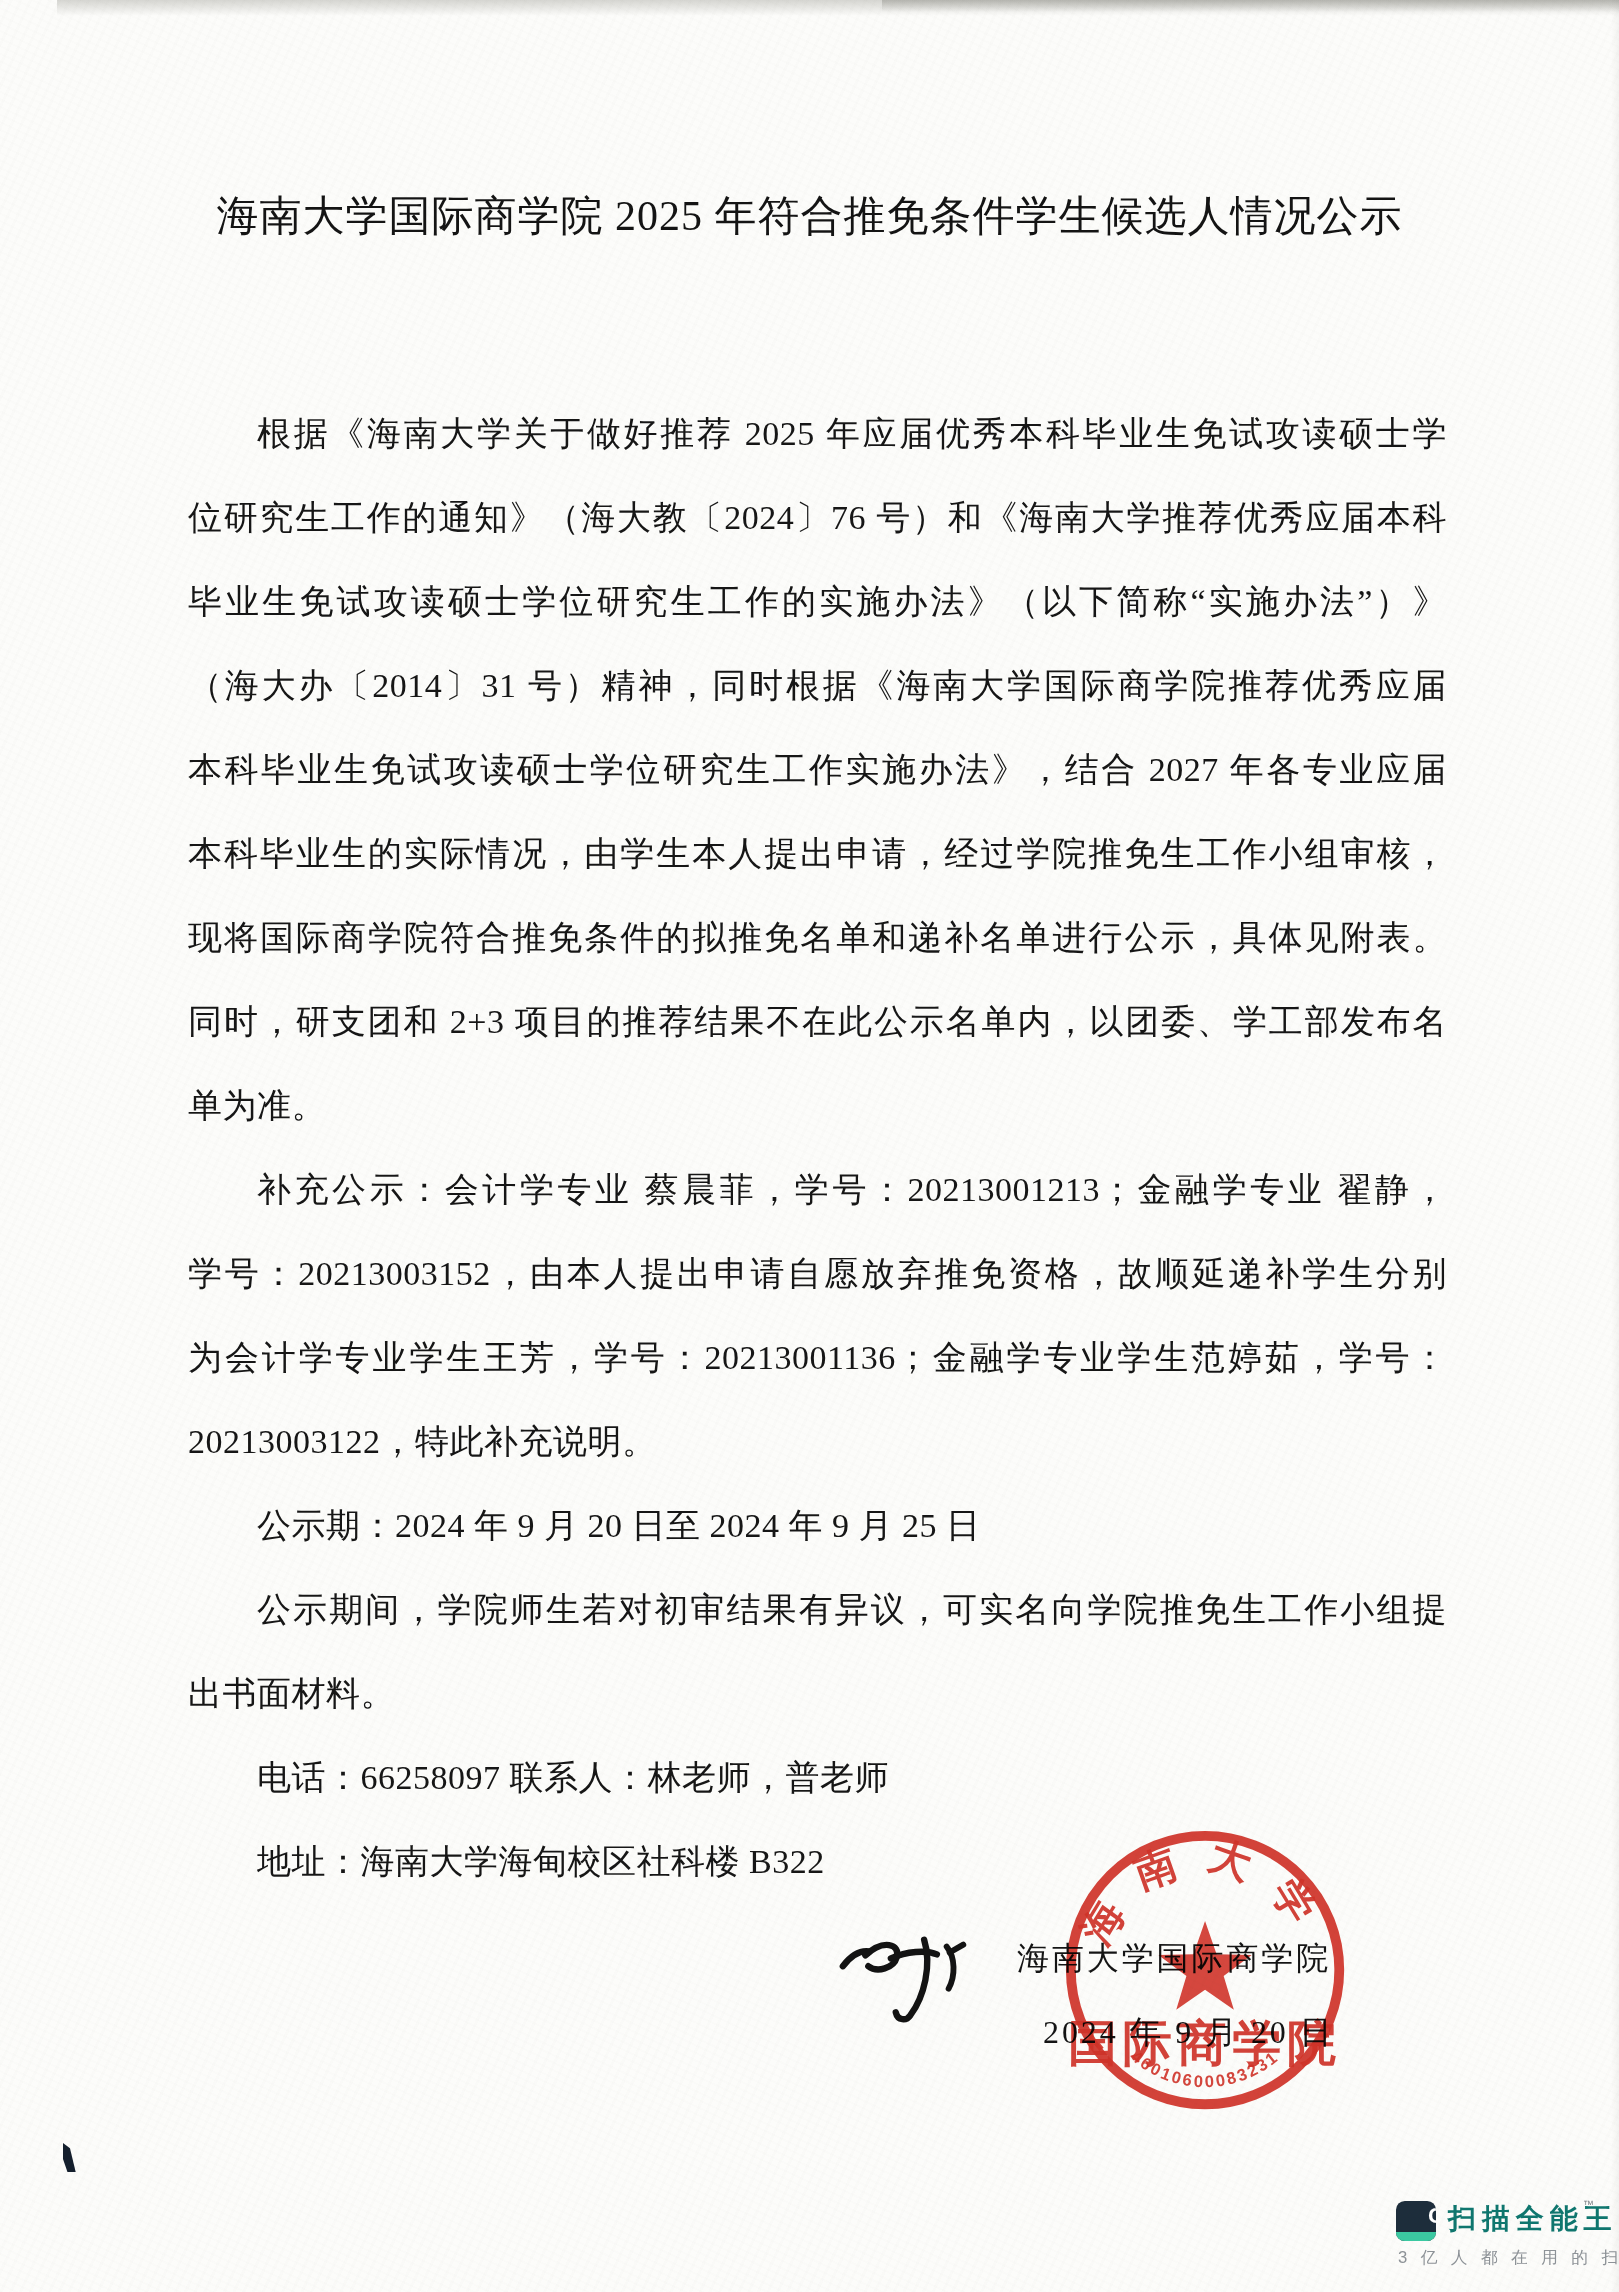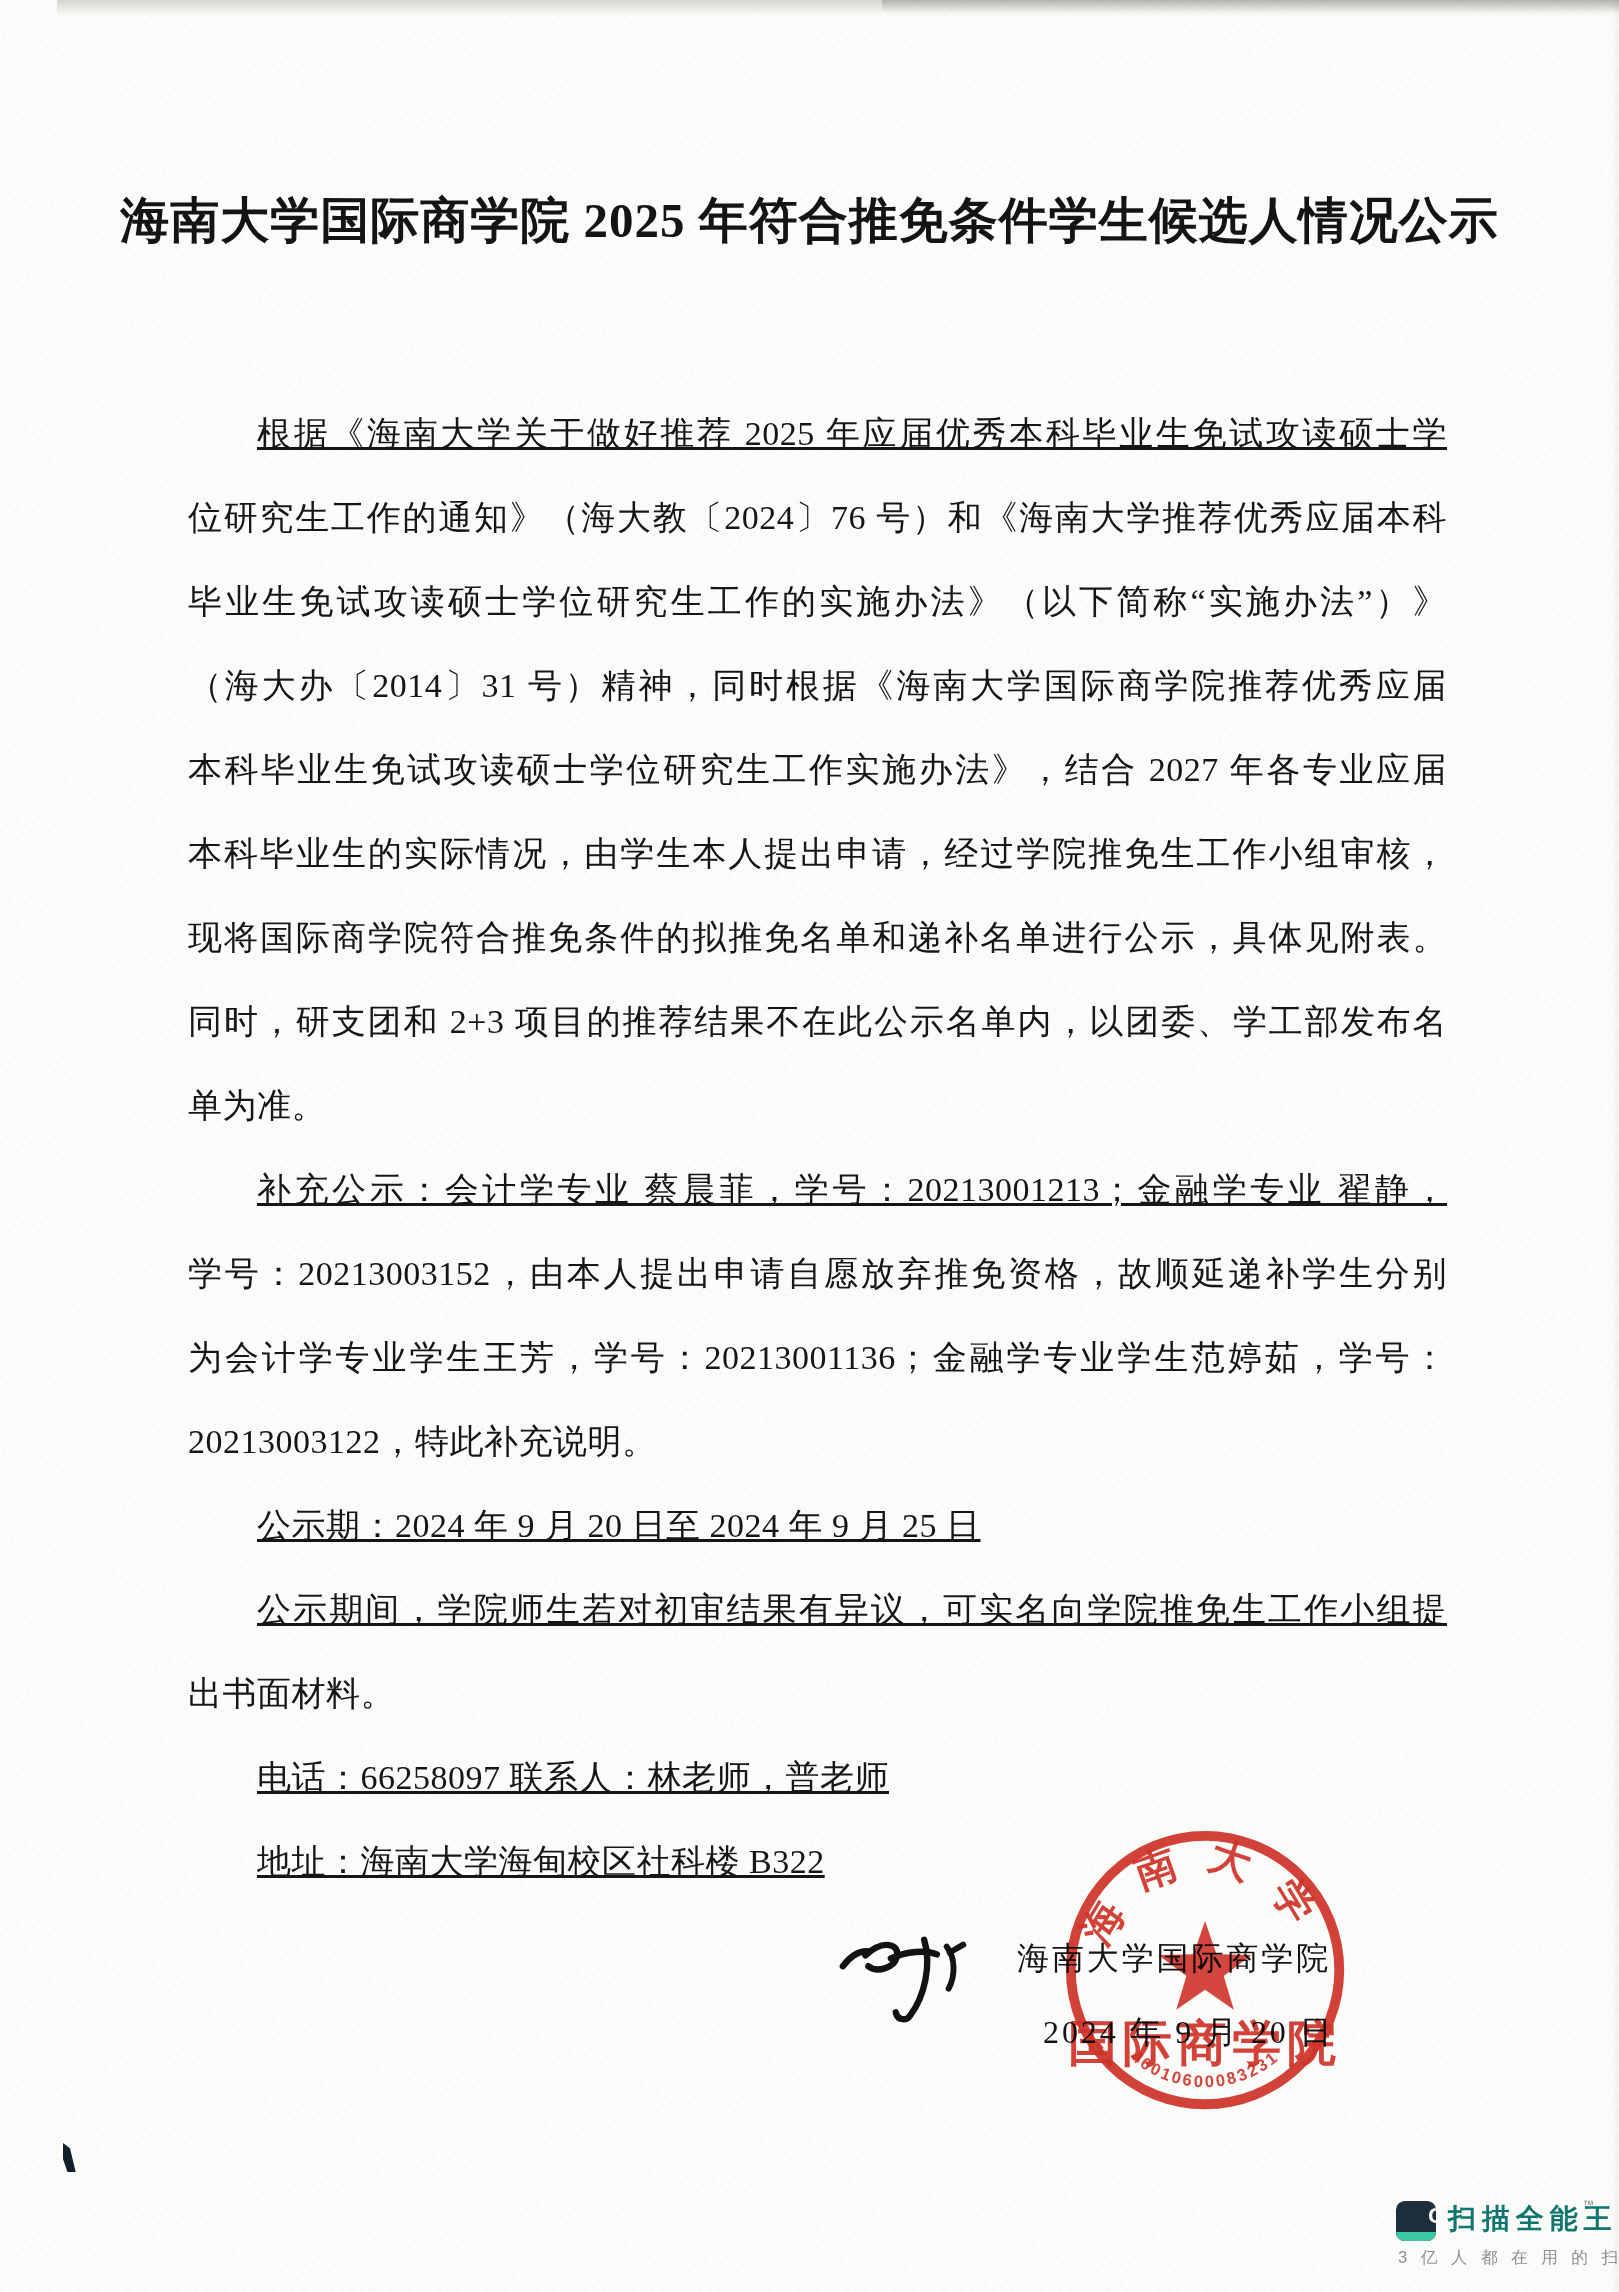--- a/index.html
+++ b/index.html
@@ -39,7 +39,7 @@
   .doc-title{
     position:absolute;left:0;right:0;top:188px;
     text-align:center;
-    font-size:49px;font-weight:700;letter-spacing:1px;color:#141414;
+    font-size:42px;font-weight:400;letter-spacing:1px;color:#141414;
   }
   
   .body-text{

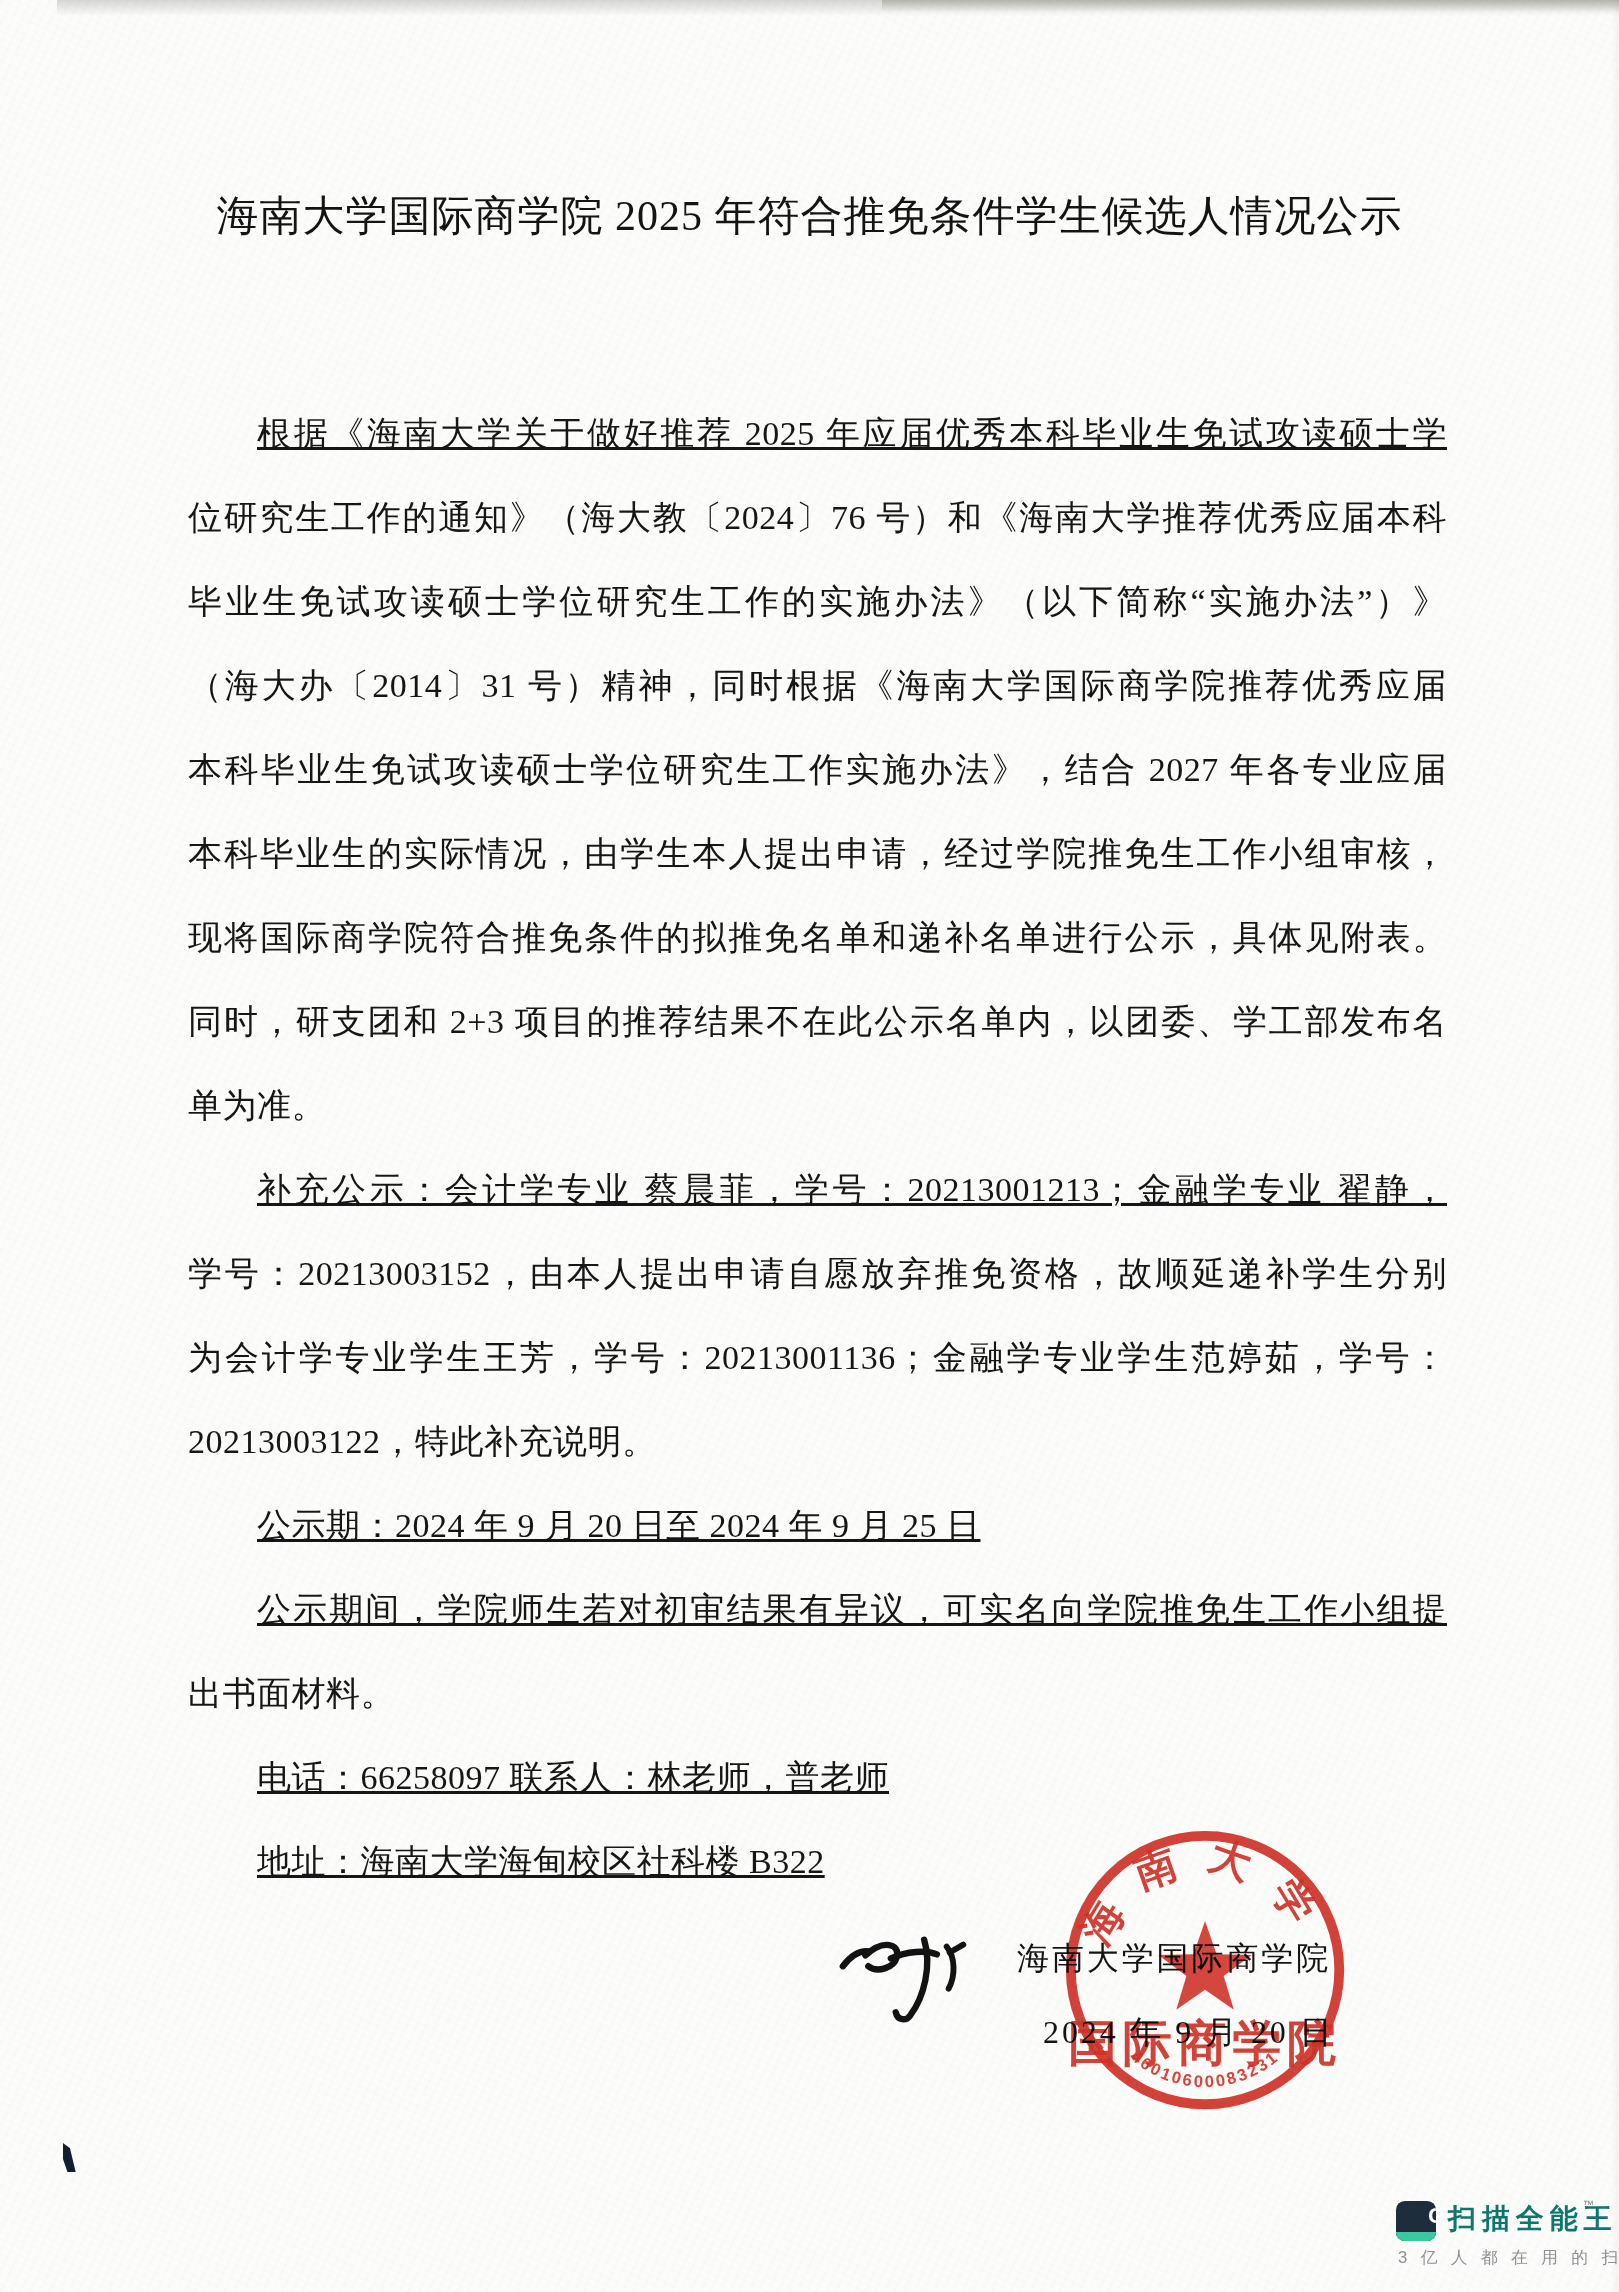--- a/index.html
+++ b/index.html
@@ -52,7 +52,7 @@
     white-space:nowrap;
   }
   .line.short{text-align:left;text-align-last:left;}
-  .line.indent{padding-left:69px;text-decoration:underline;}
+  .line.indent{padding-left:69px;}
   
   .signoff-org{
     position:absolute;left:1017px;top:1937px;

